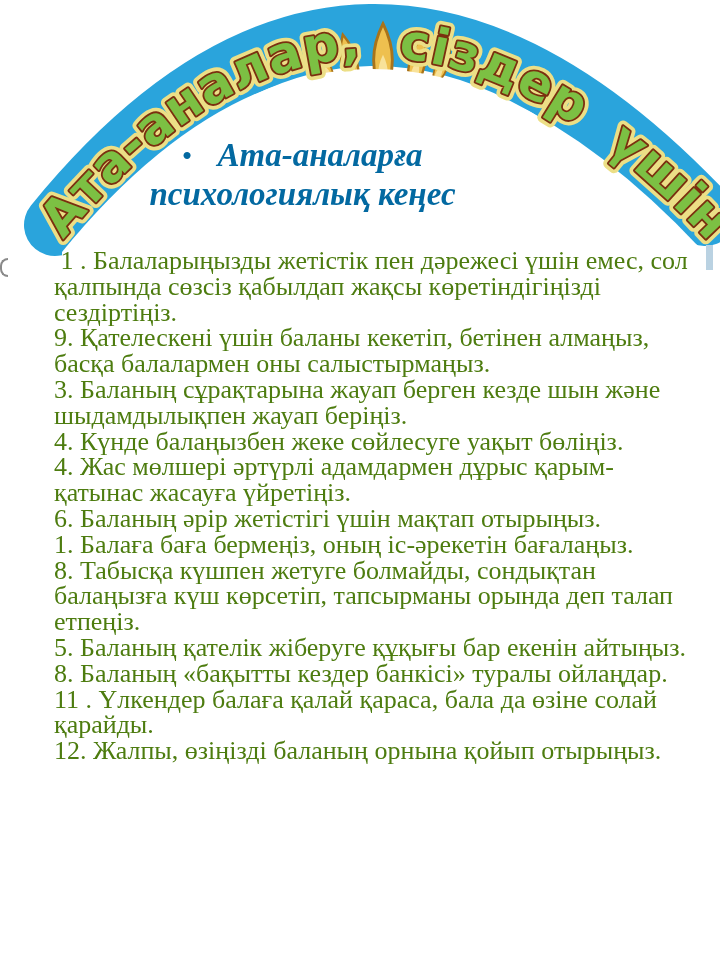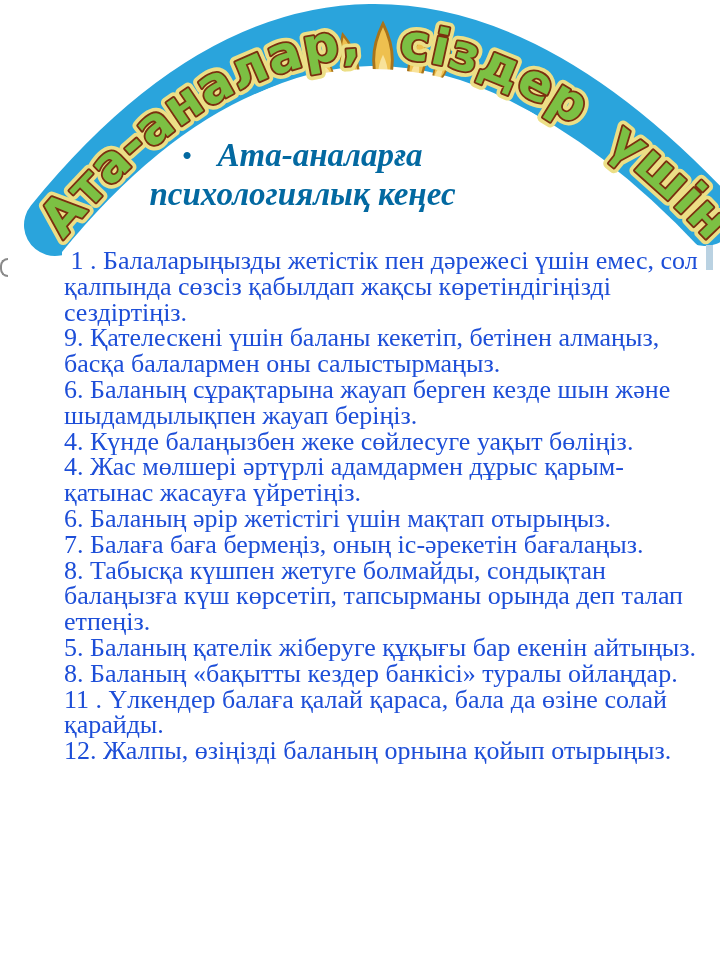--- a/index.html
+++ b/index.html
@@ -65,10 +65,10 @@
   .advice {
     position: absolute;
     top: 248px;
-    left: 64px;
+    left: 54px;
     width: 642px;
     z-index: 3;
-    color: #1d4ed8;
+    color: #4d7c0f;
     font-size: 26px;
     line-height: 25.8px;
     letter-spacing: 0px;

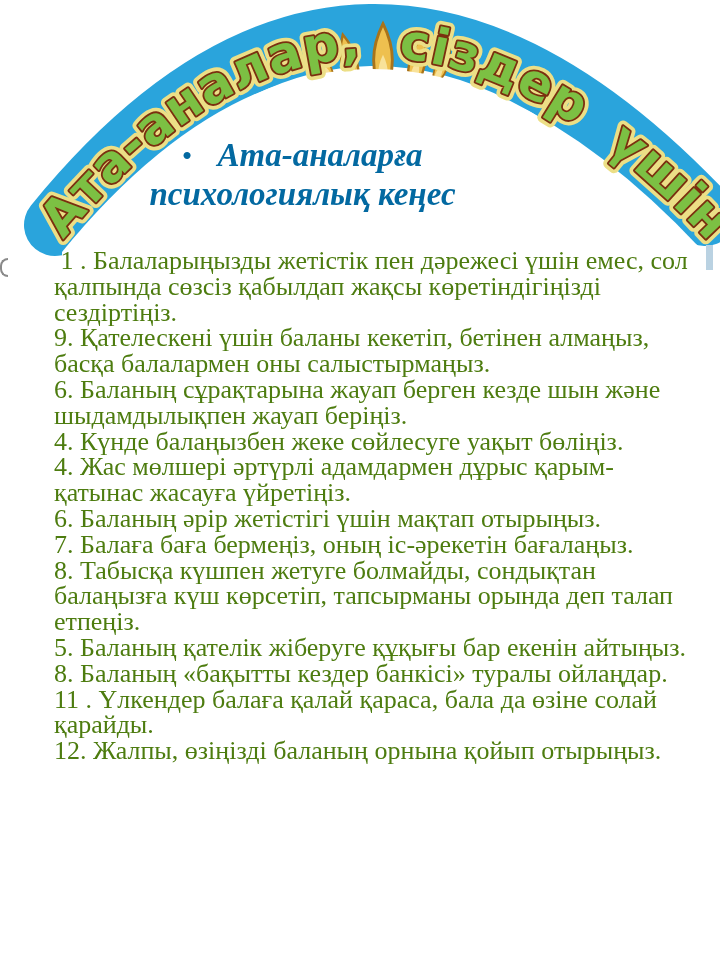--- a/index.html
+++ b/index.html
@@ -152,7 +152,7 @@
   <div class="advice">
     <p> 1 . Балаларыңызды жетістік пен дәрежесі үшін емес, сол қалпында сөзсіз қабылдап жақсы көретіндігіңізді сездіртіңіз.</p>
     <p>9. Қателескені үшін баланы кекетіп, бетінен алмаңыз, басқа балалармен оны салыстырмаңыз.</p>
-    <p>6. Баланың сұрақтарына жауап берген кезде шын және шыдамдылықпен жауап беріңіз.</p>
+    <p>3. Баланың сұрақтарына жауап берген кезде шын және шыдамдылықпен жауап беріңіз.</p>
     <p>4. Күнде балаңызбен жеке сөйлесуге уақыт бөліңіз.</p>
     <p>4. Жас мөлшері әртүрлі адамдармен дұрыс қарым-қатынас жасауға үйретіңіз.</p>
     <p>6. Баланың әрір жетістігі үшін мақтап отырыңыз.</p>

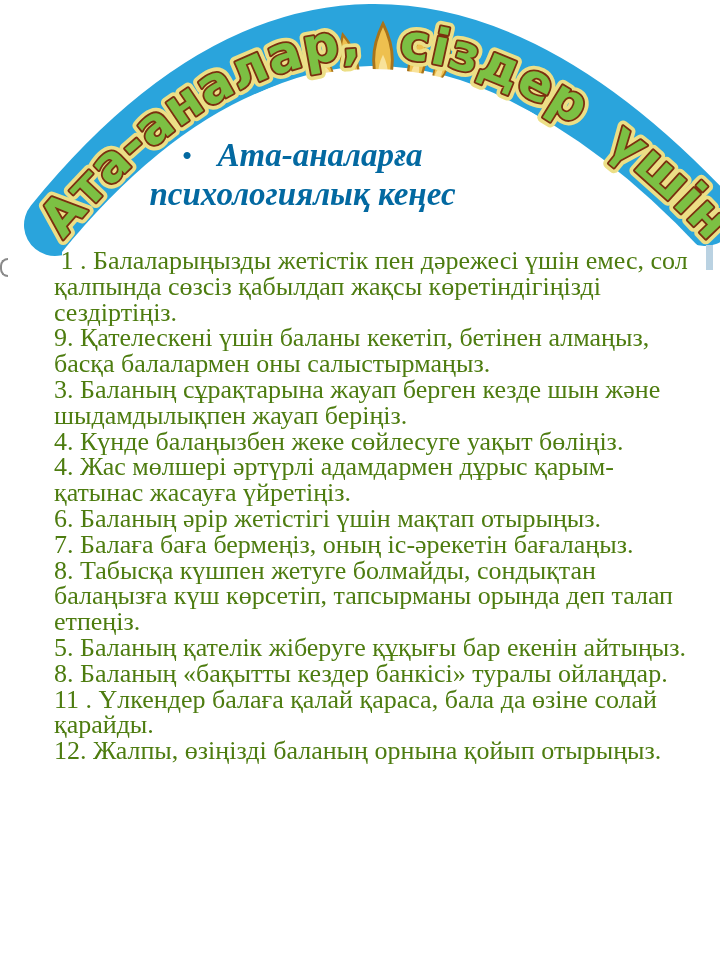--- a/index.html
+++ b/index.html
@@ -156,7 +156,7 @@
     <p>4. Күнде балаңызбен жеке сөйлесуге уақыт бөліңіз.</p>
     <p>4. Жас мөлшері әртүрлі адамдармен дұрыс қарым-қатынас жасауға үйретіңіз.</p>
     <p>6. Баланың әрір жетістігі үшін мақтап отырыңыз.</p>
-    <p>7. Балаға баға бермеңіз, оның іс-әрекетін бағалаңыз.</p>
+    <p>1. Балаға баға бермеңіз, оның іс-әрекетін бағалаңыз.</p>
     <p>8. Табысқа күшпен жетуге болмайды, сондықтан балаңызға күш көрсетіп, тапсырманы орында деп талап етпеңіз.</p>
     <p>5. Баланың қателік жіберуге құқығы бар екенін айтыңыз.</p>
     <p>8. Баланың «бақытты кездер банкісі» туралы ойлаңдар.</p>

